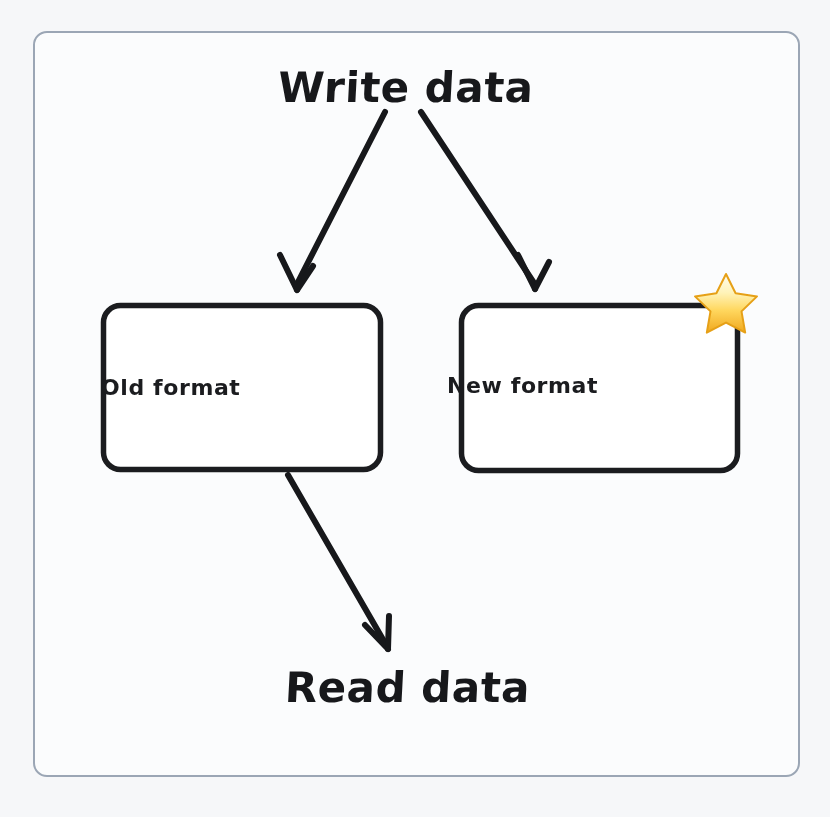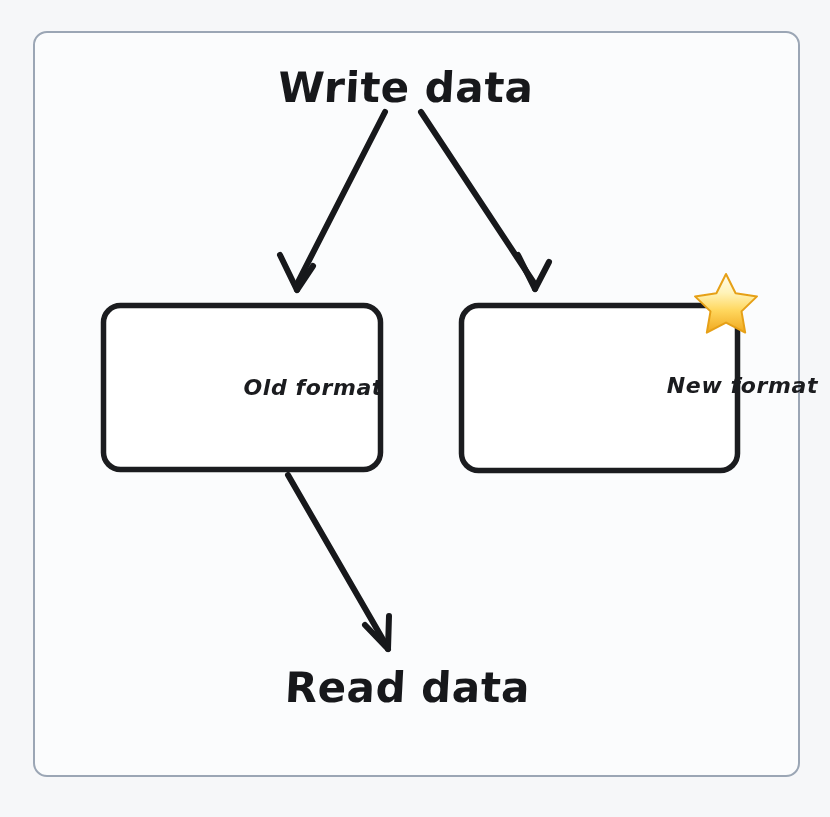--- a/index.html
+++ b/index.html
@@ -73,8 +73,7 @@
     font-size: 22px;
     letter-spacing: 0.6px;
     white-space: nowrap;
-    text-align: right;
-    font-style: italic;
+    text-align: left;
   }
   #old-format-label {
     left: 101px;

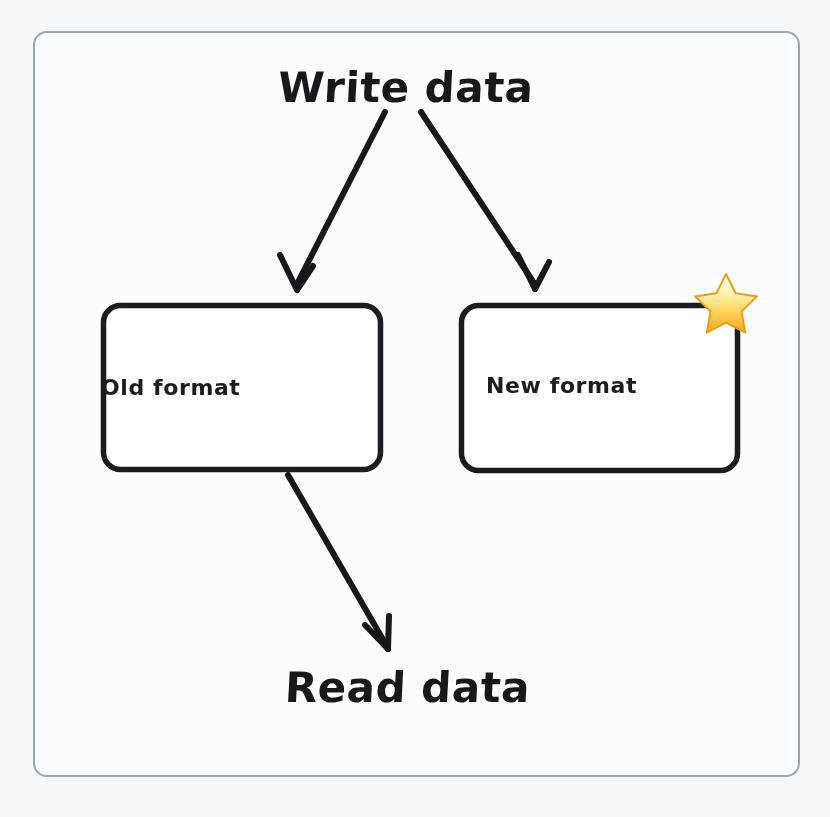--- a/index.html
+++ b/index.html
@@ -81,7 +81,7 @@
     width: 282px;
   }
   #new-format-label {
-    left: 486px;
+    left: 447px;
     top: 373px;
     width: 332px;
   }

